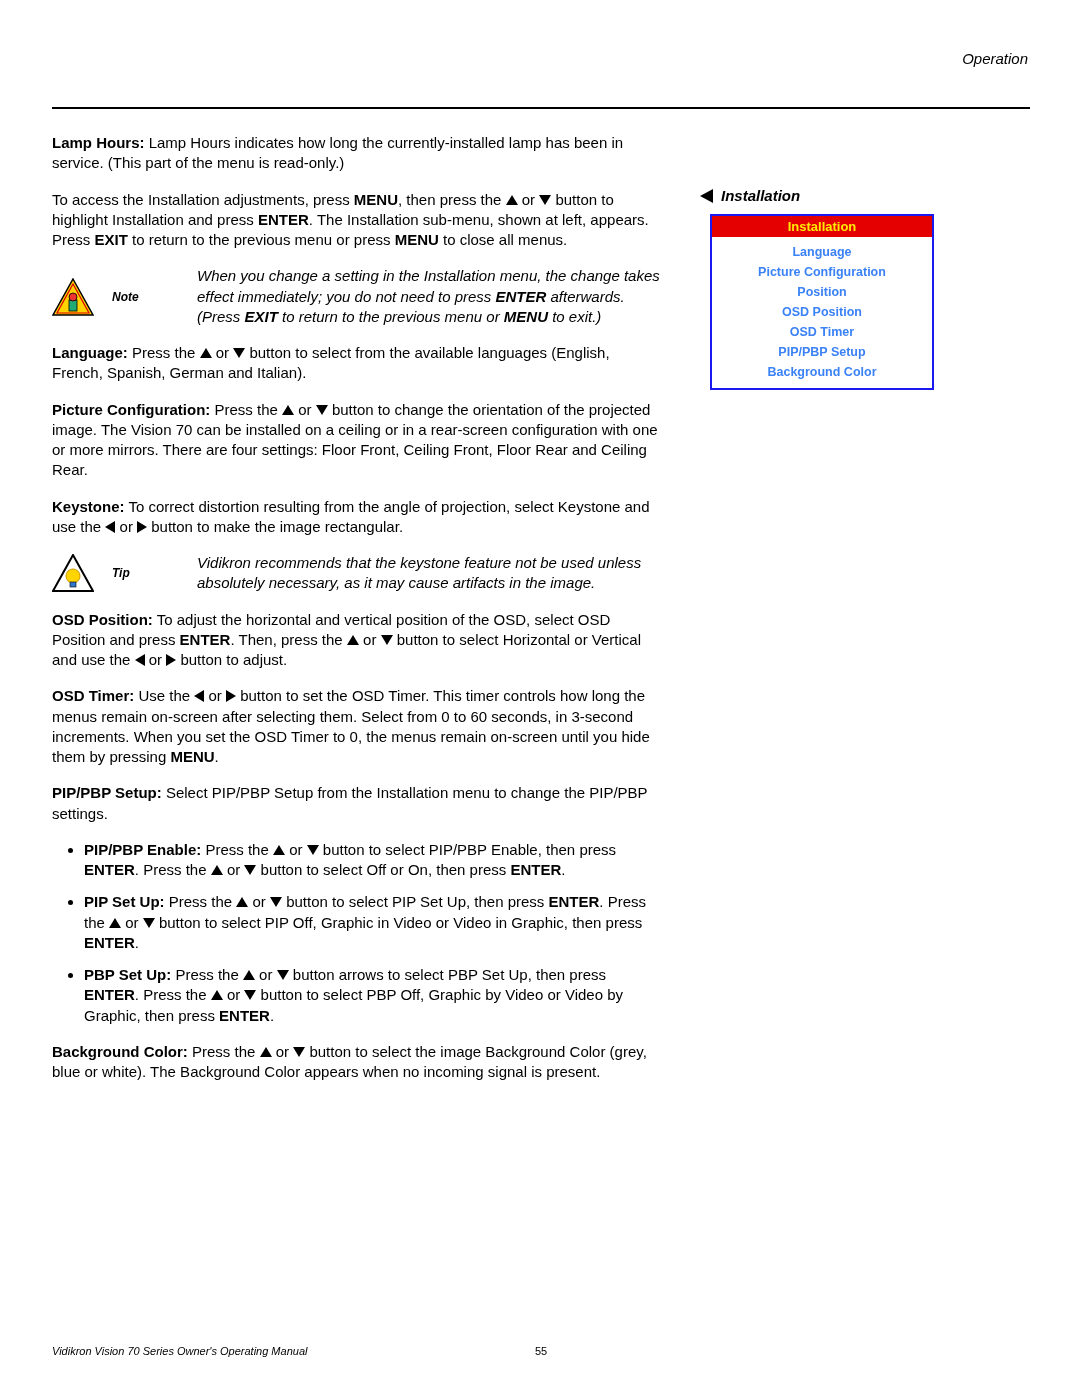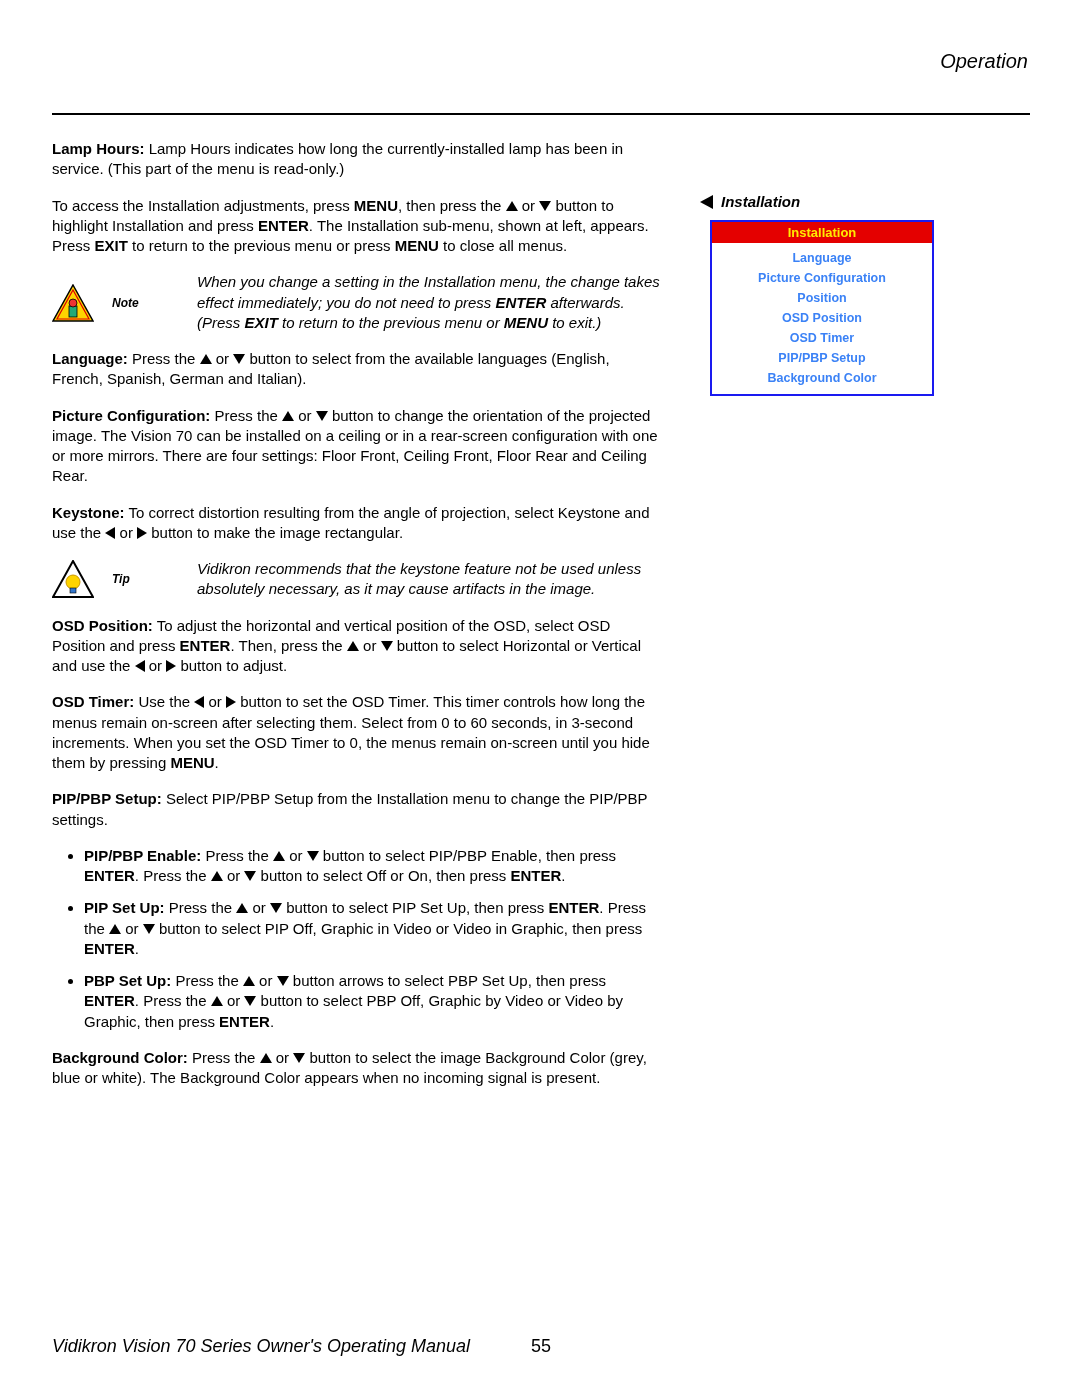--- a/index.html
+++ b/index.html
@@ -20,7 +20,7 @@
   .running-head {
     text-align: right;
     font-style: italic;
-    font-size: 20px;
+    font-size: 15px;
     margin-bottom: 40px;
     padding-right: 2px;
   }

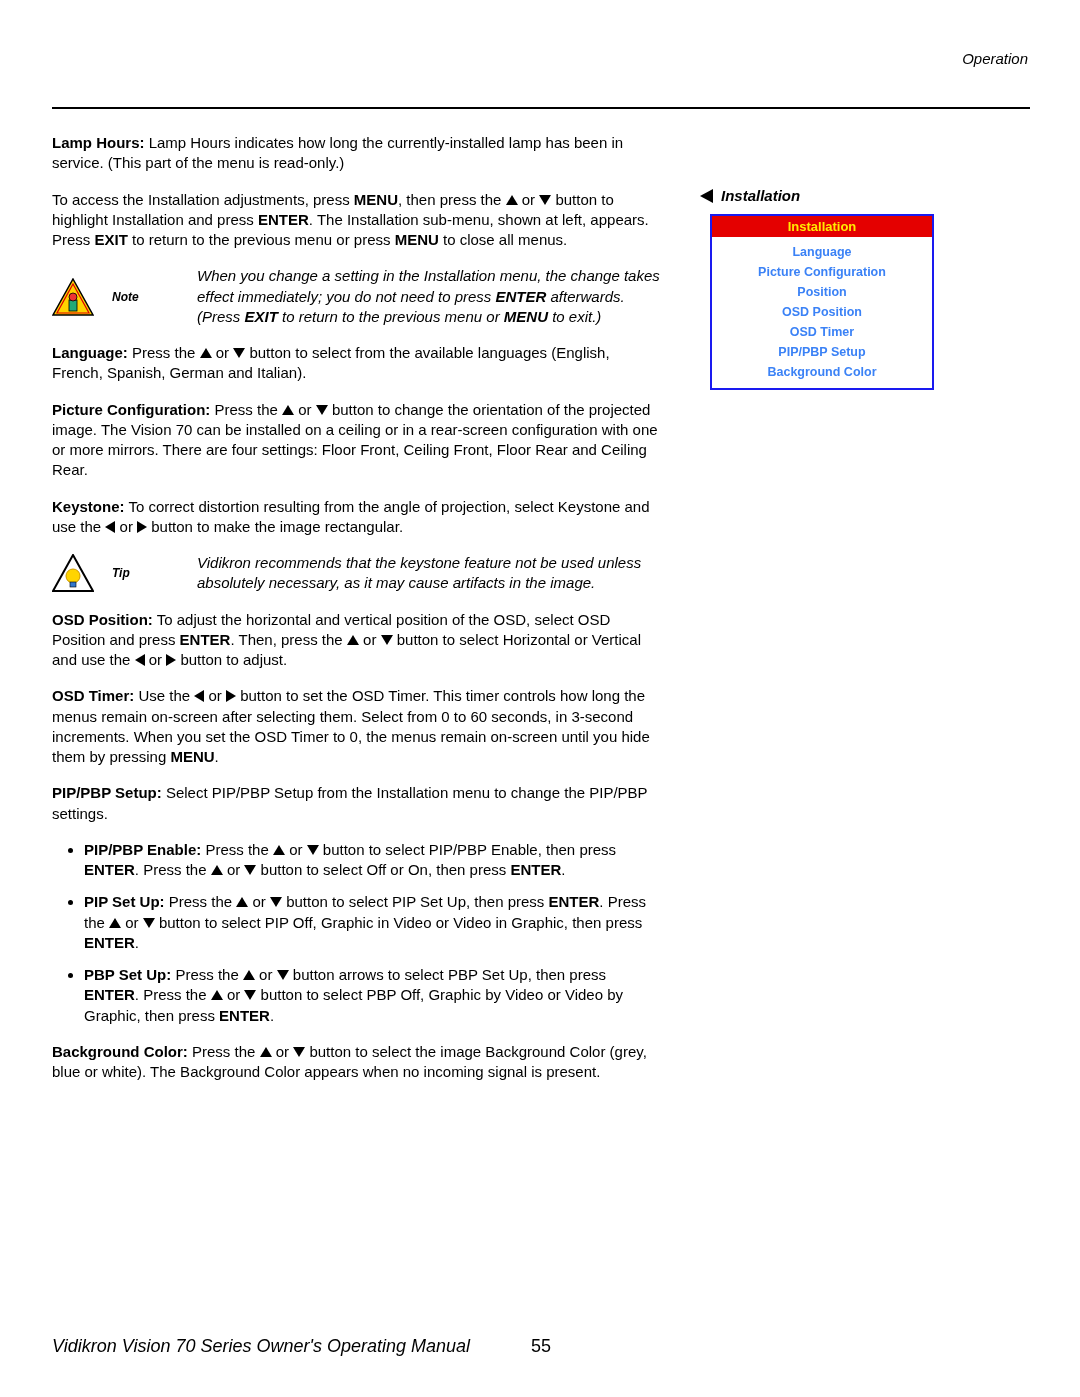--- a/index.html
+++ b/index.html
@@ -131,7 +131,7 @@
     left: 52px;
     right: 50px;
     bottom: 40px;
-    font-size: 18px;
+    font-size: 11px;
     font-style: italic;
   }
   .footer .pn {

